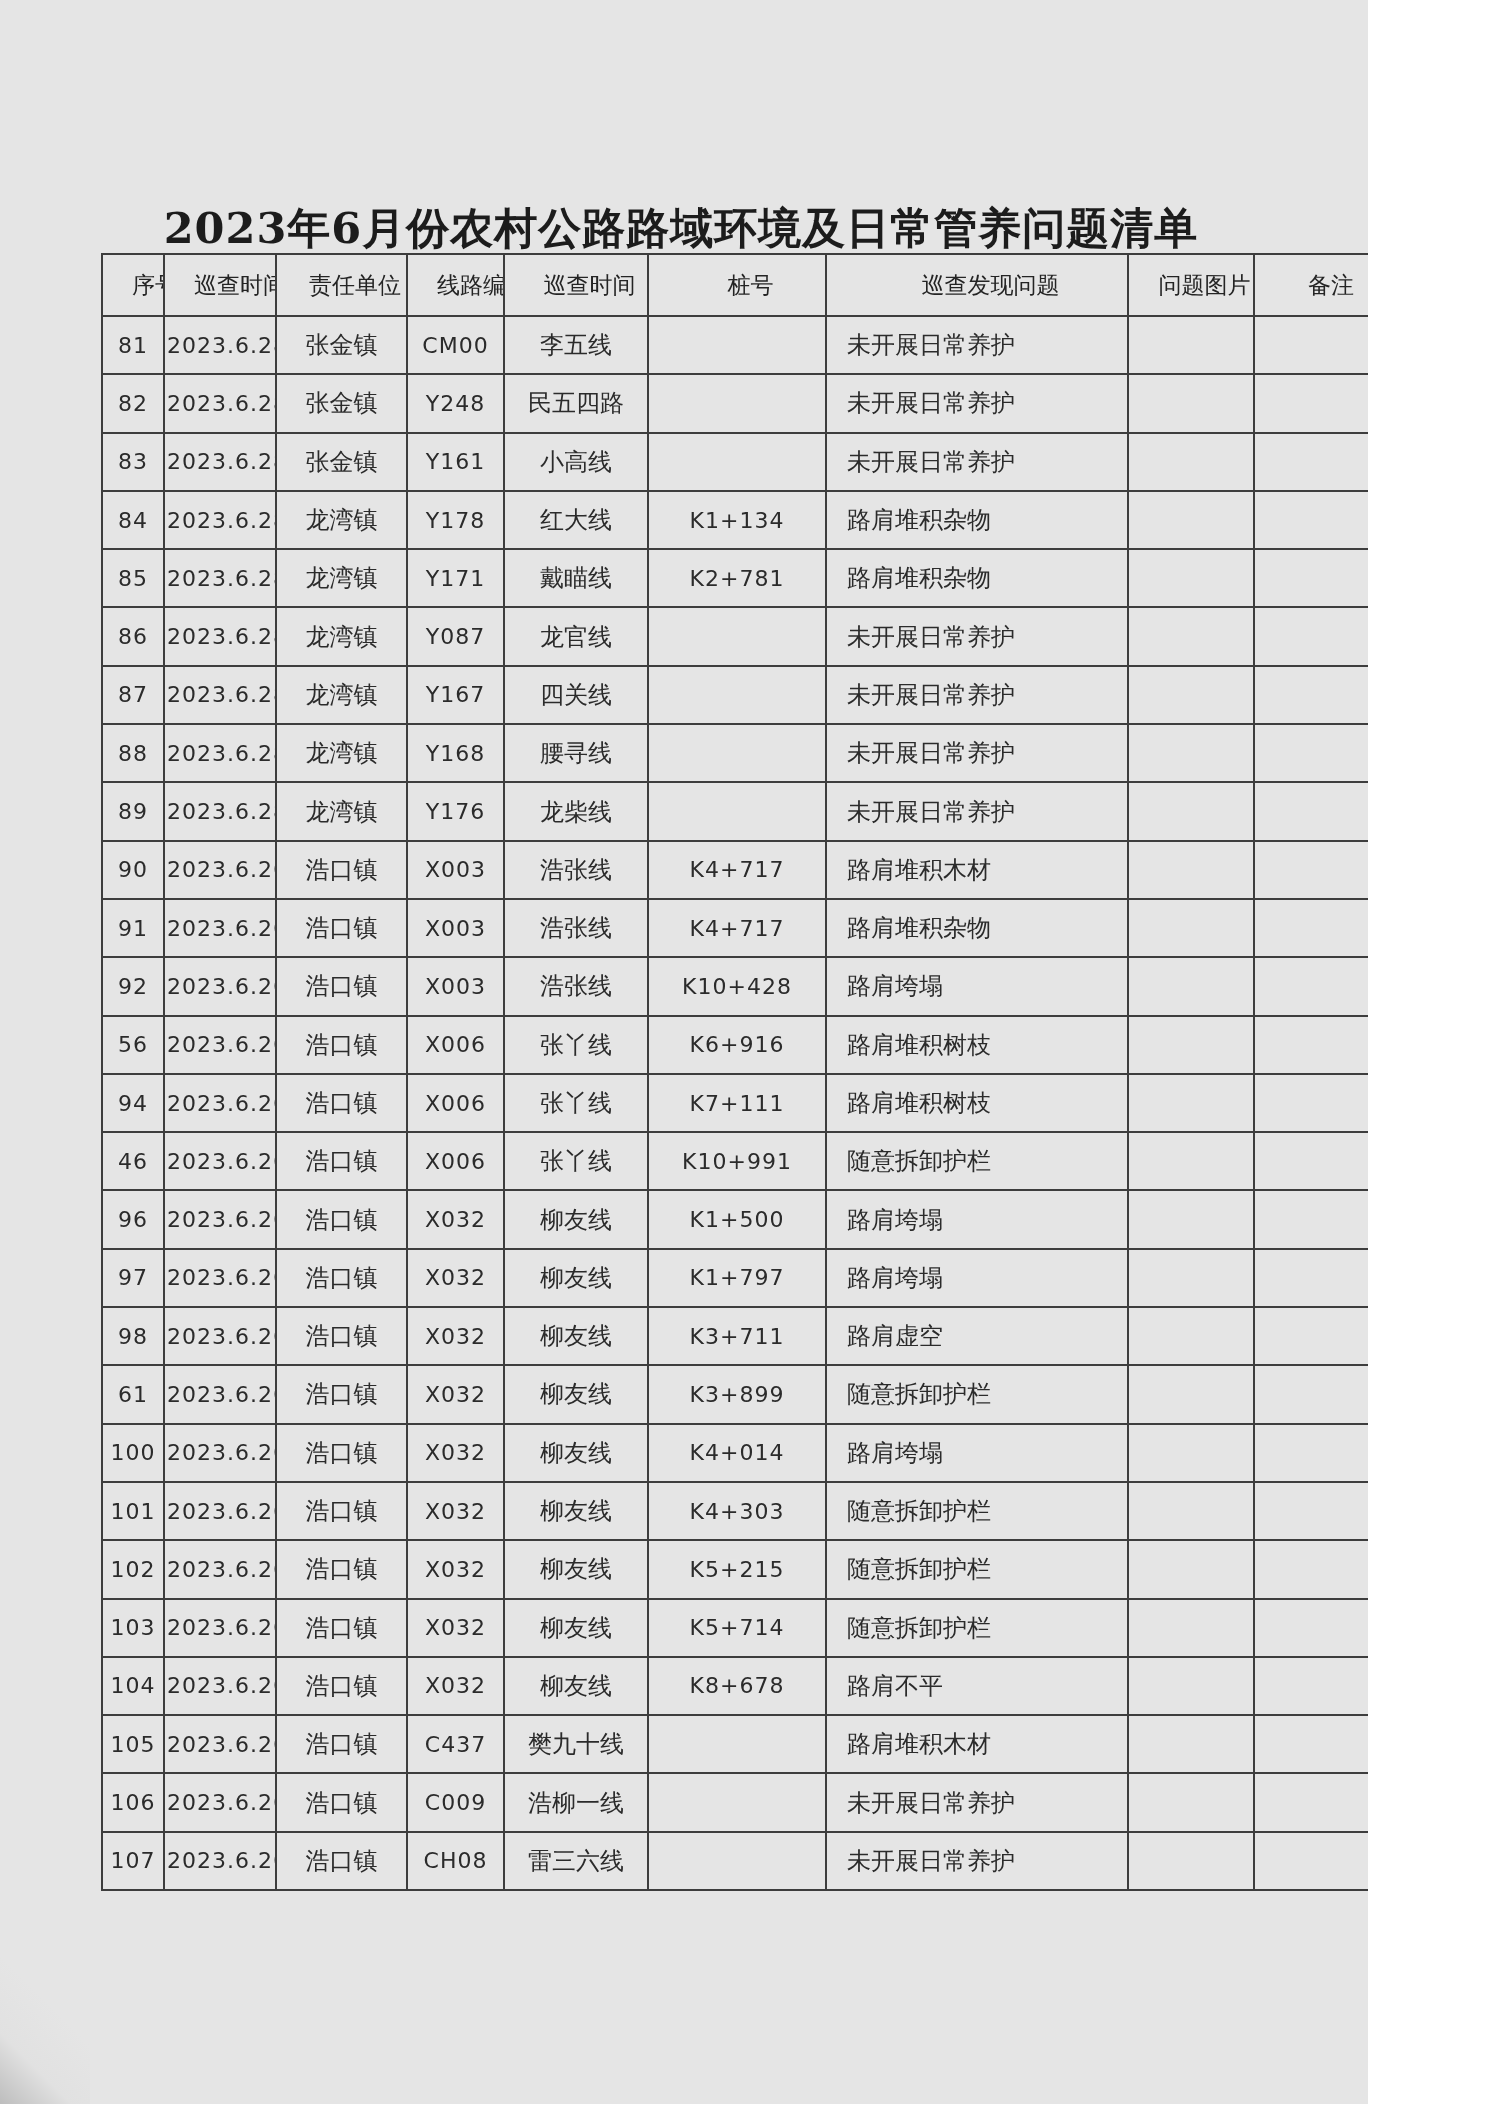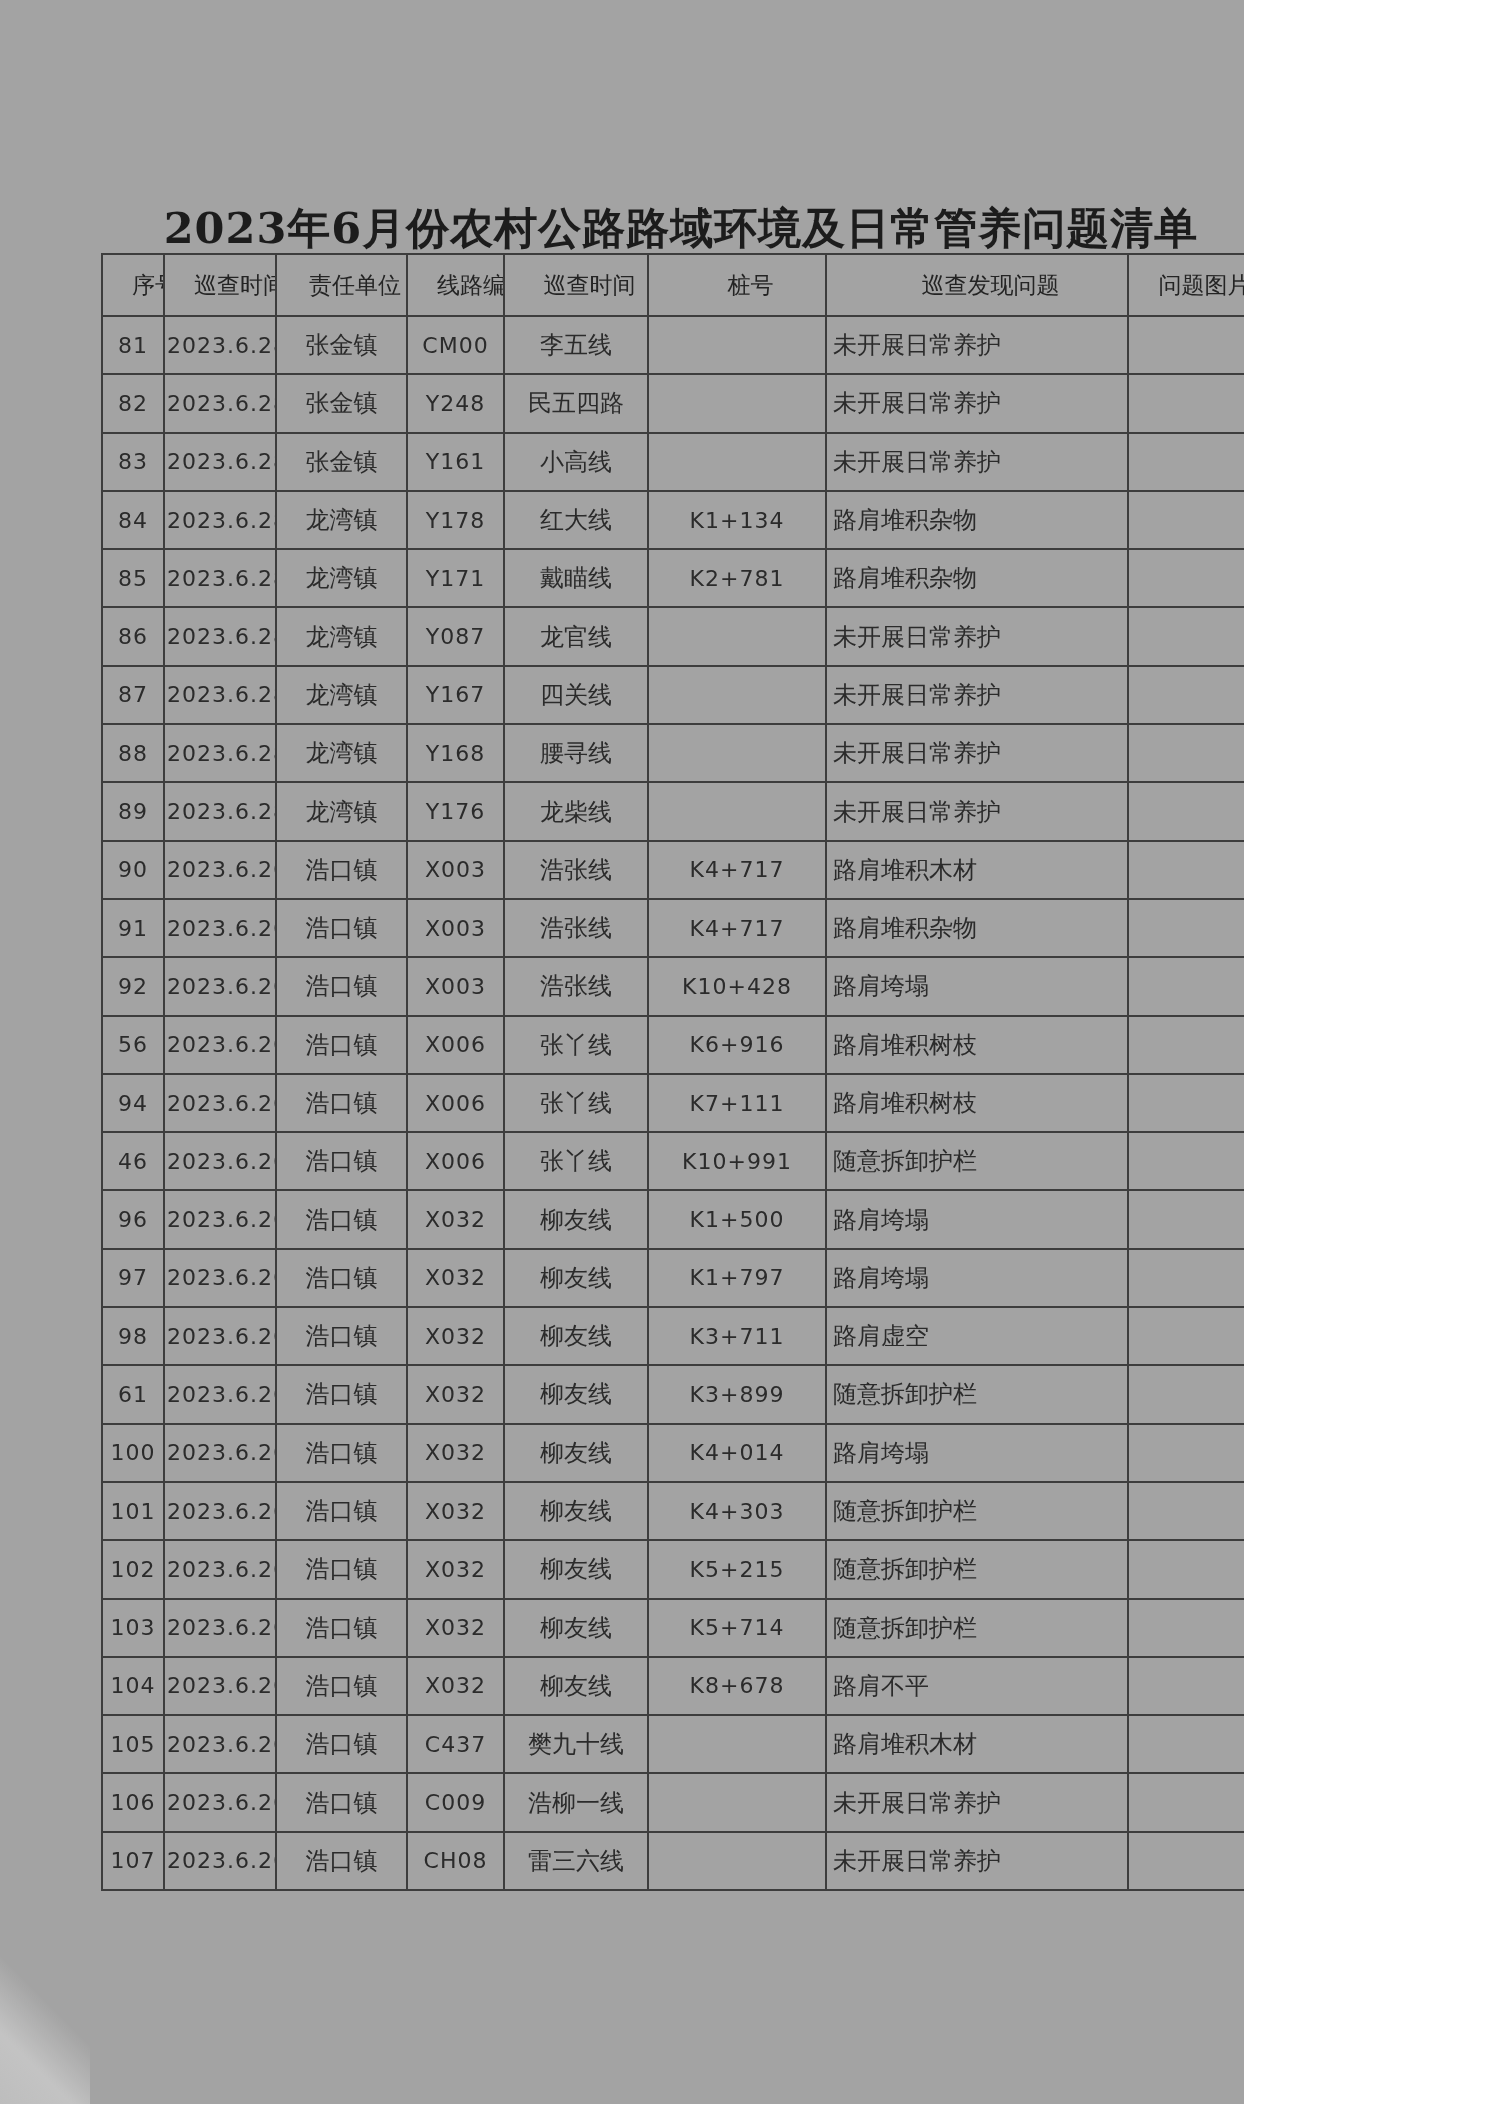--- a/index.html
+++ b/index.html
@@ -6,9 +6,9 @@
   html, body { background: #ffffff; }
   .page {
     position: relative;
-    width: 1244px;
+    width: 1368px;
     height: 2104px;
-    background: #a3a3a3;
+    background: #e5e5e5;
     overflow: hidden;
     font-family: "DejaVu Sans", sans-serif;
     color: #262626;

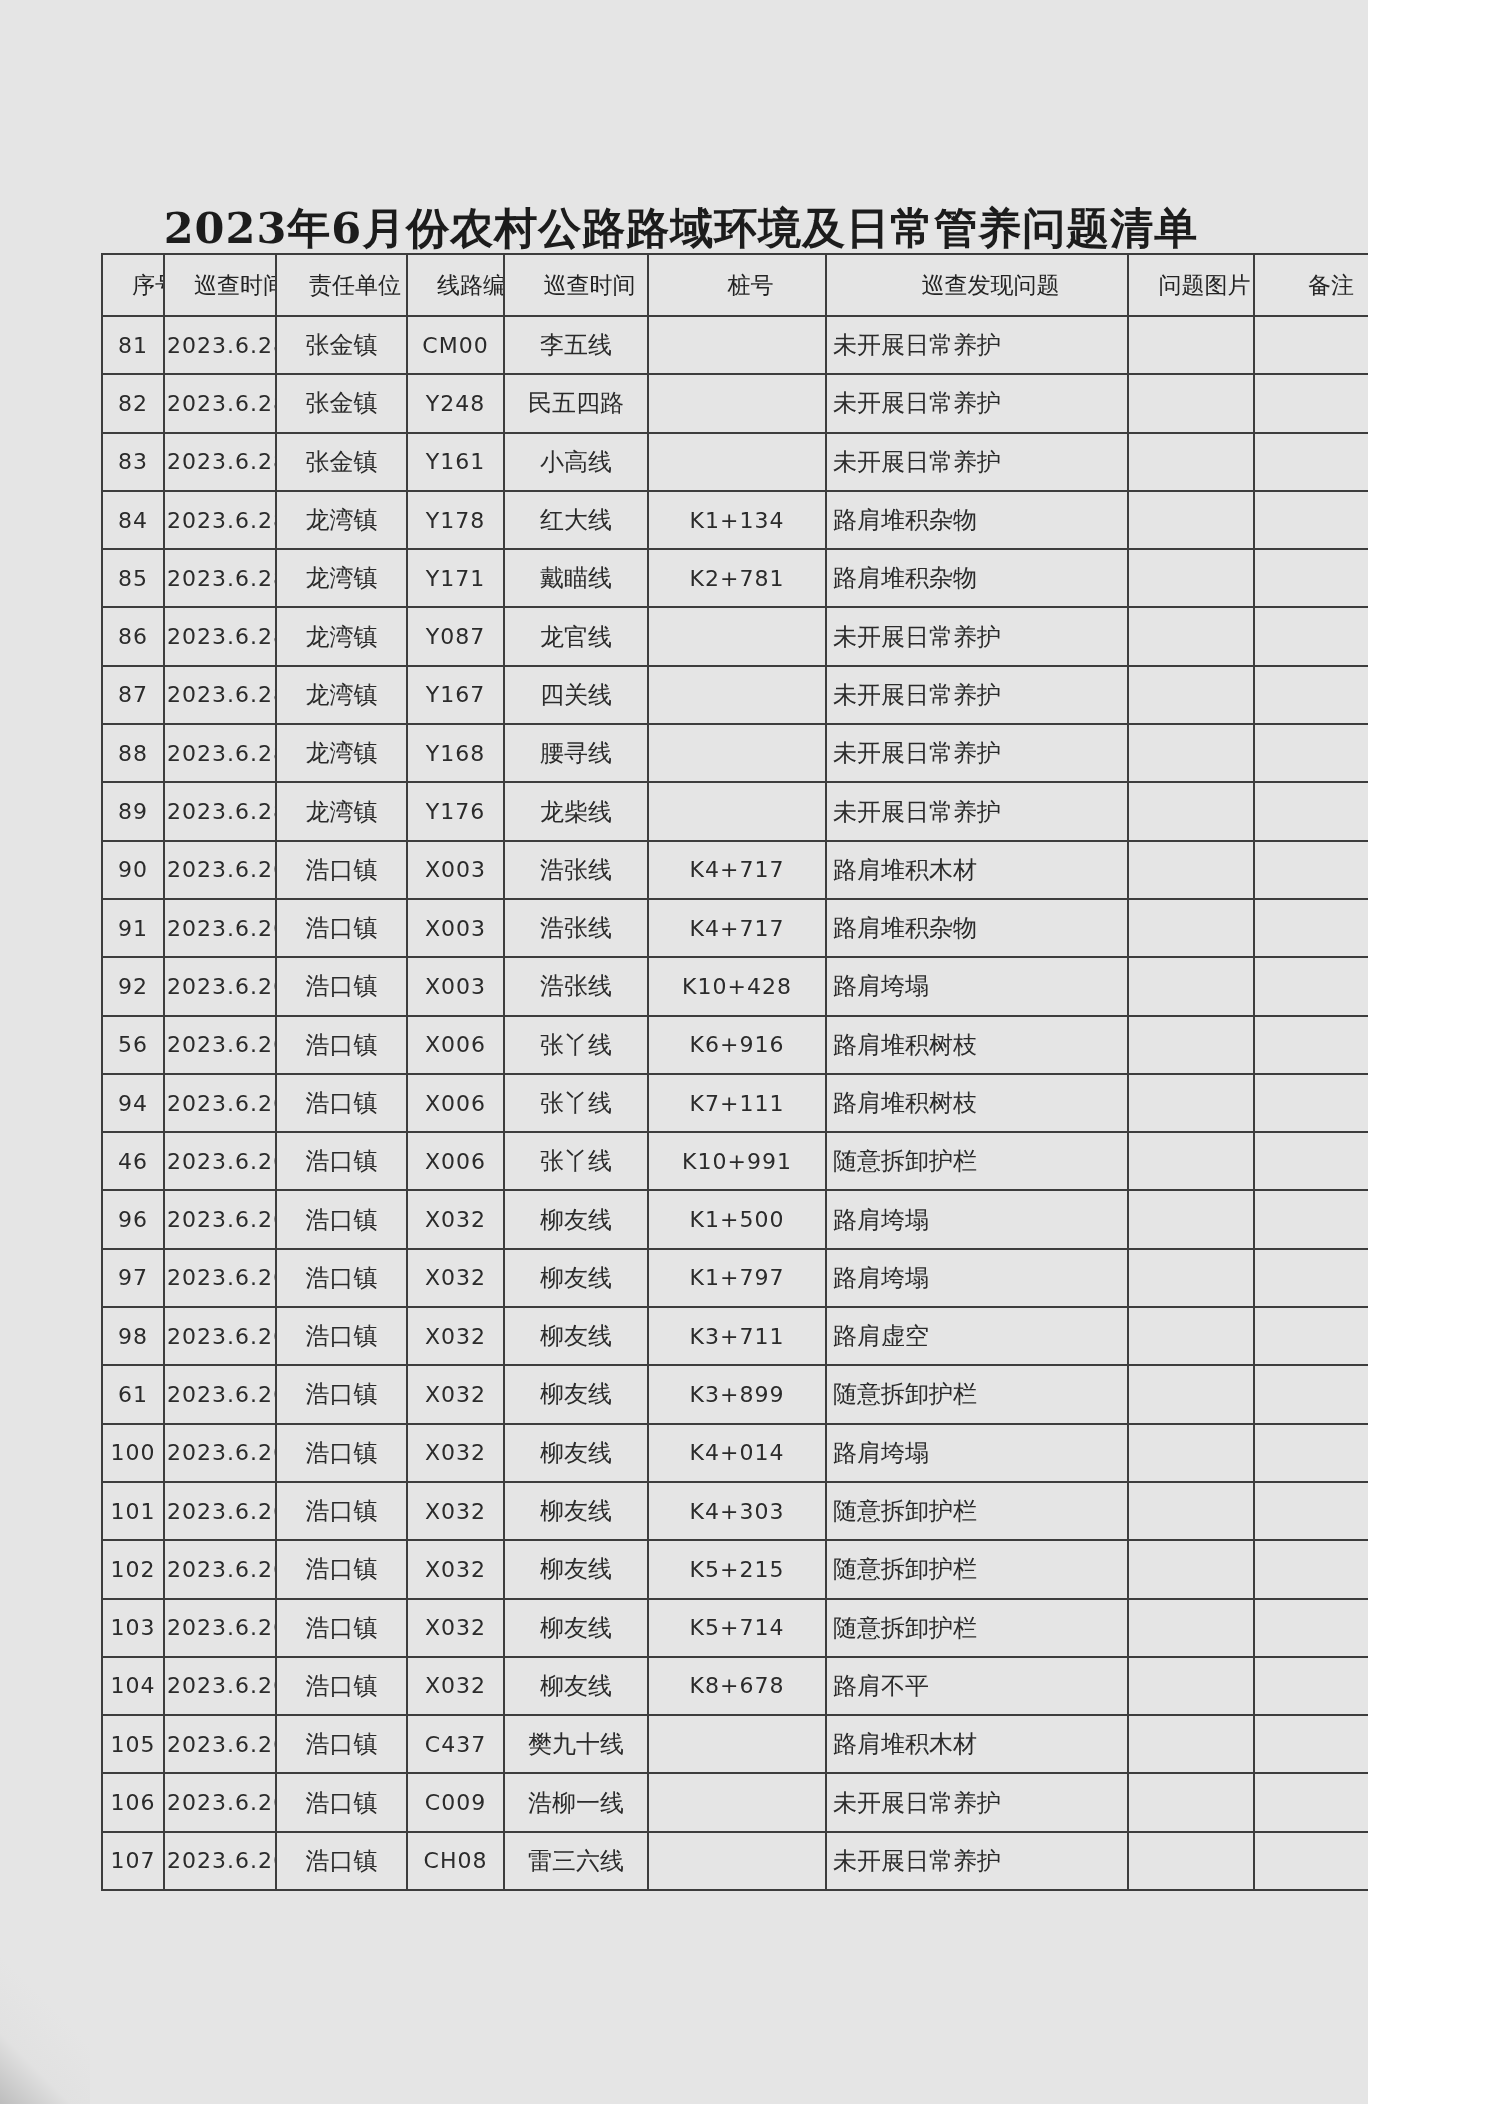--- a/index.html
+++ b/index.html
@@ -54,7 +54,7 @@
   }
   table.sheet td.col-problem {
     text-align: left;
-    padding-left: 6px;
+    padding-left: 20px;
     border-radius: 25px;
   }
   table.sheet td.col-no,

